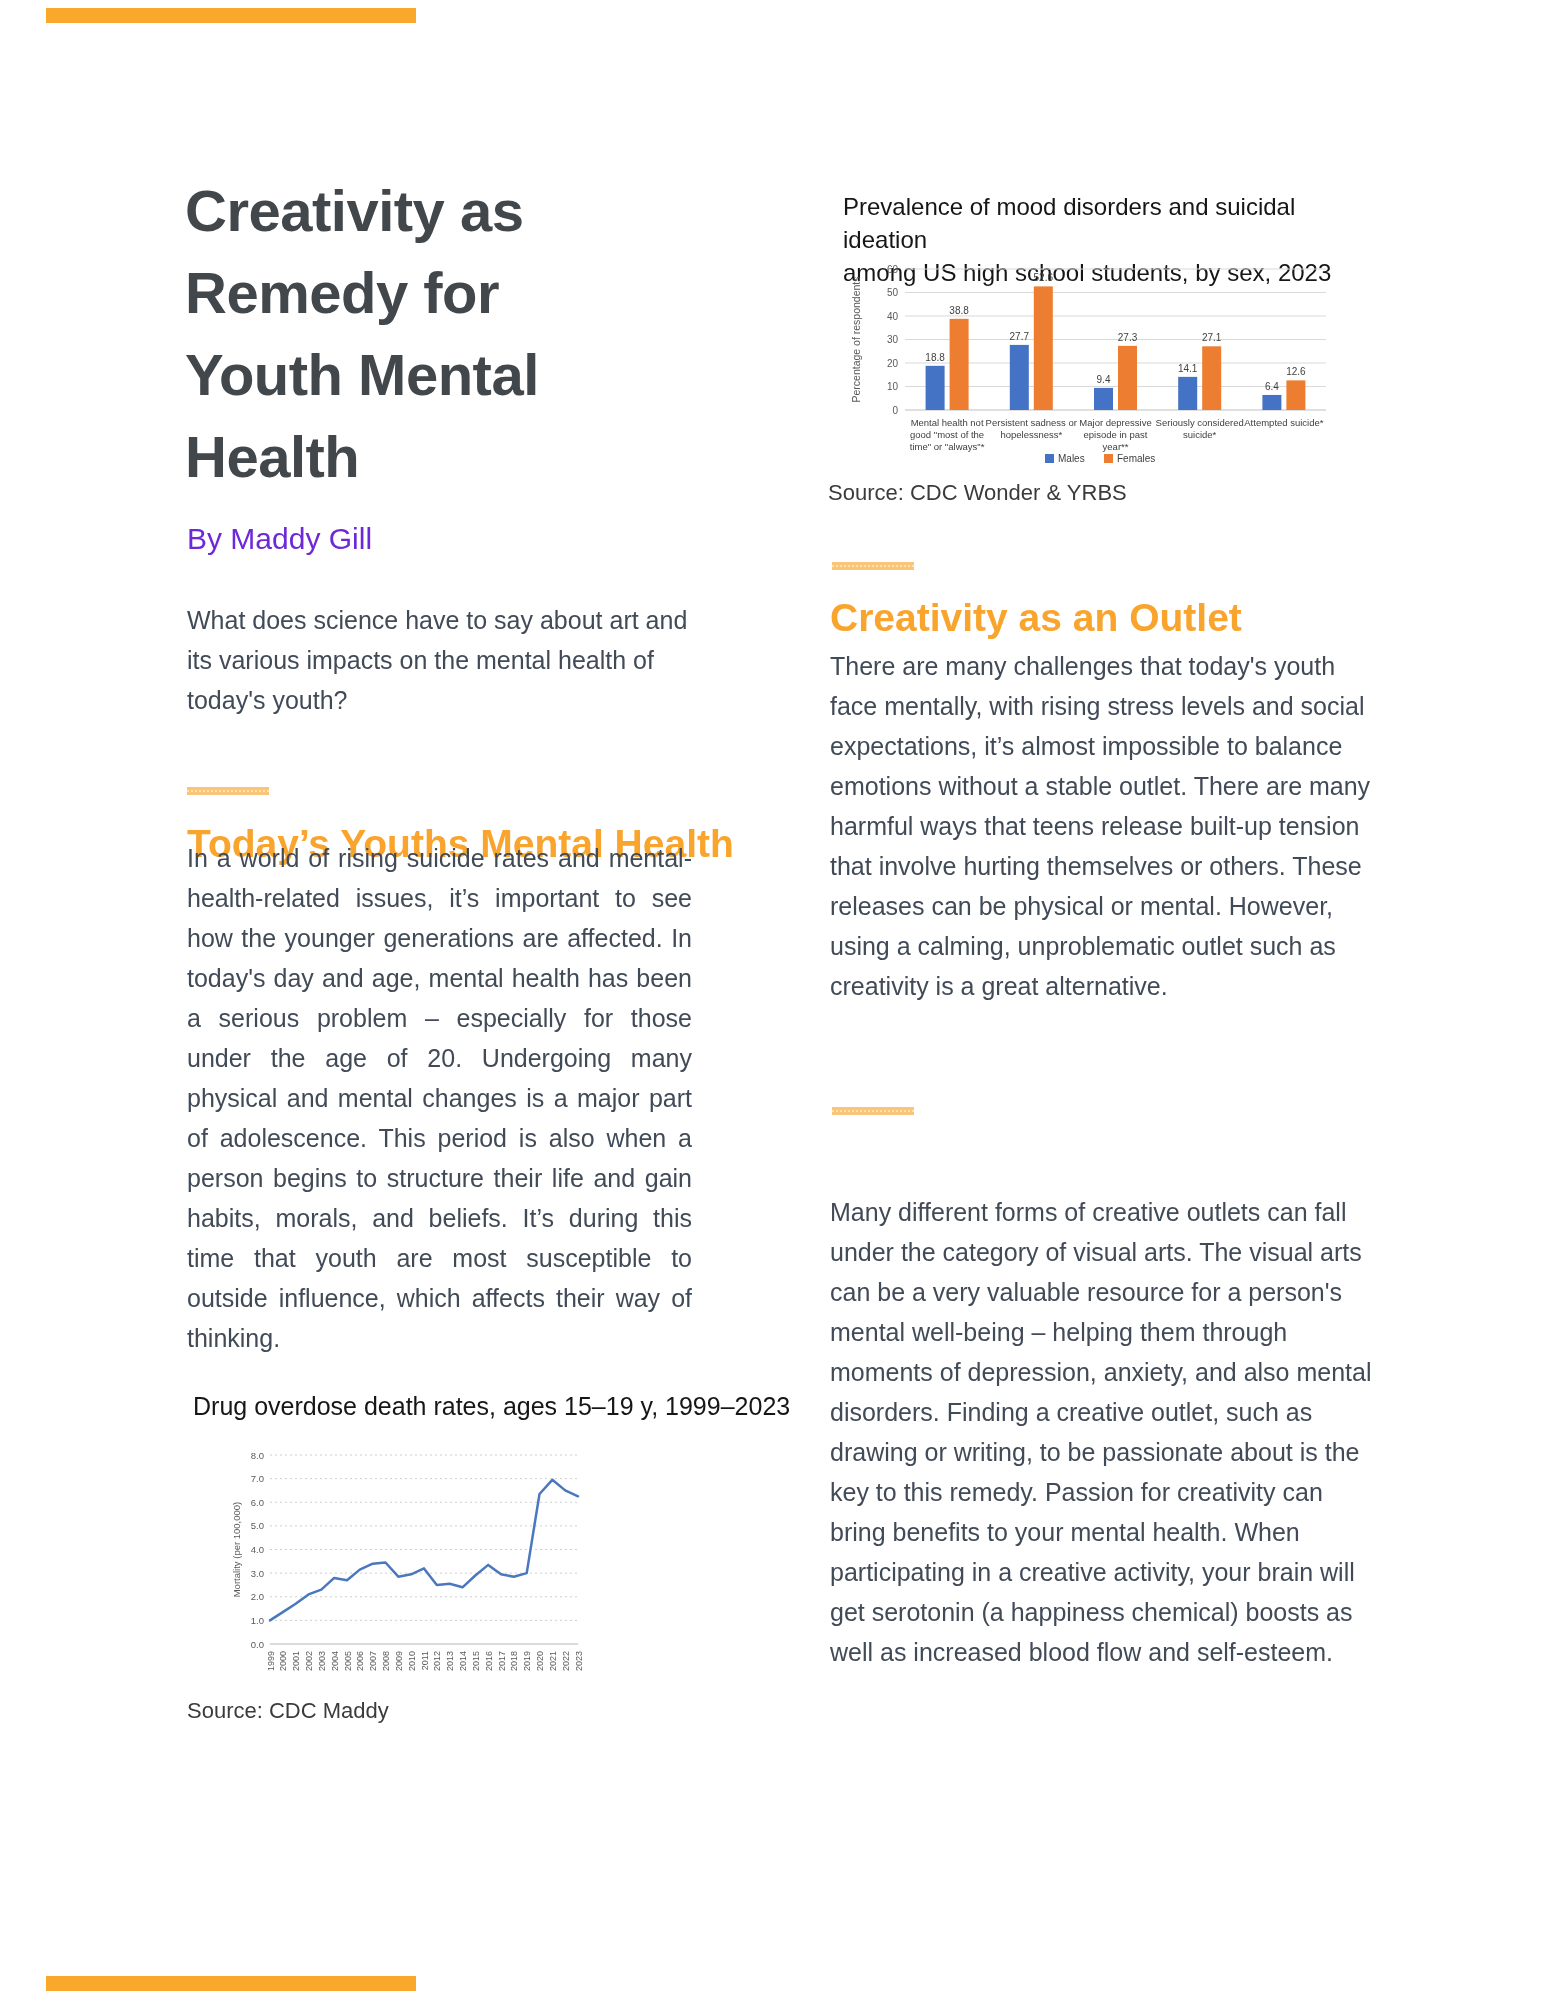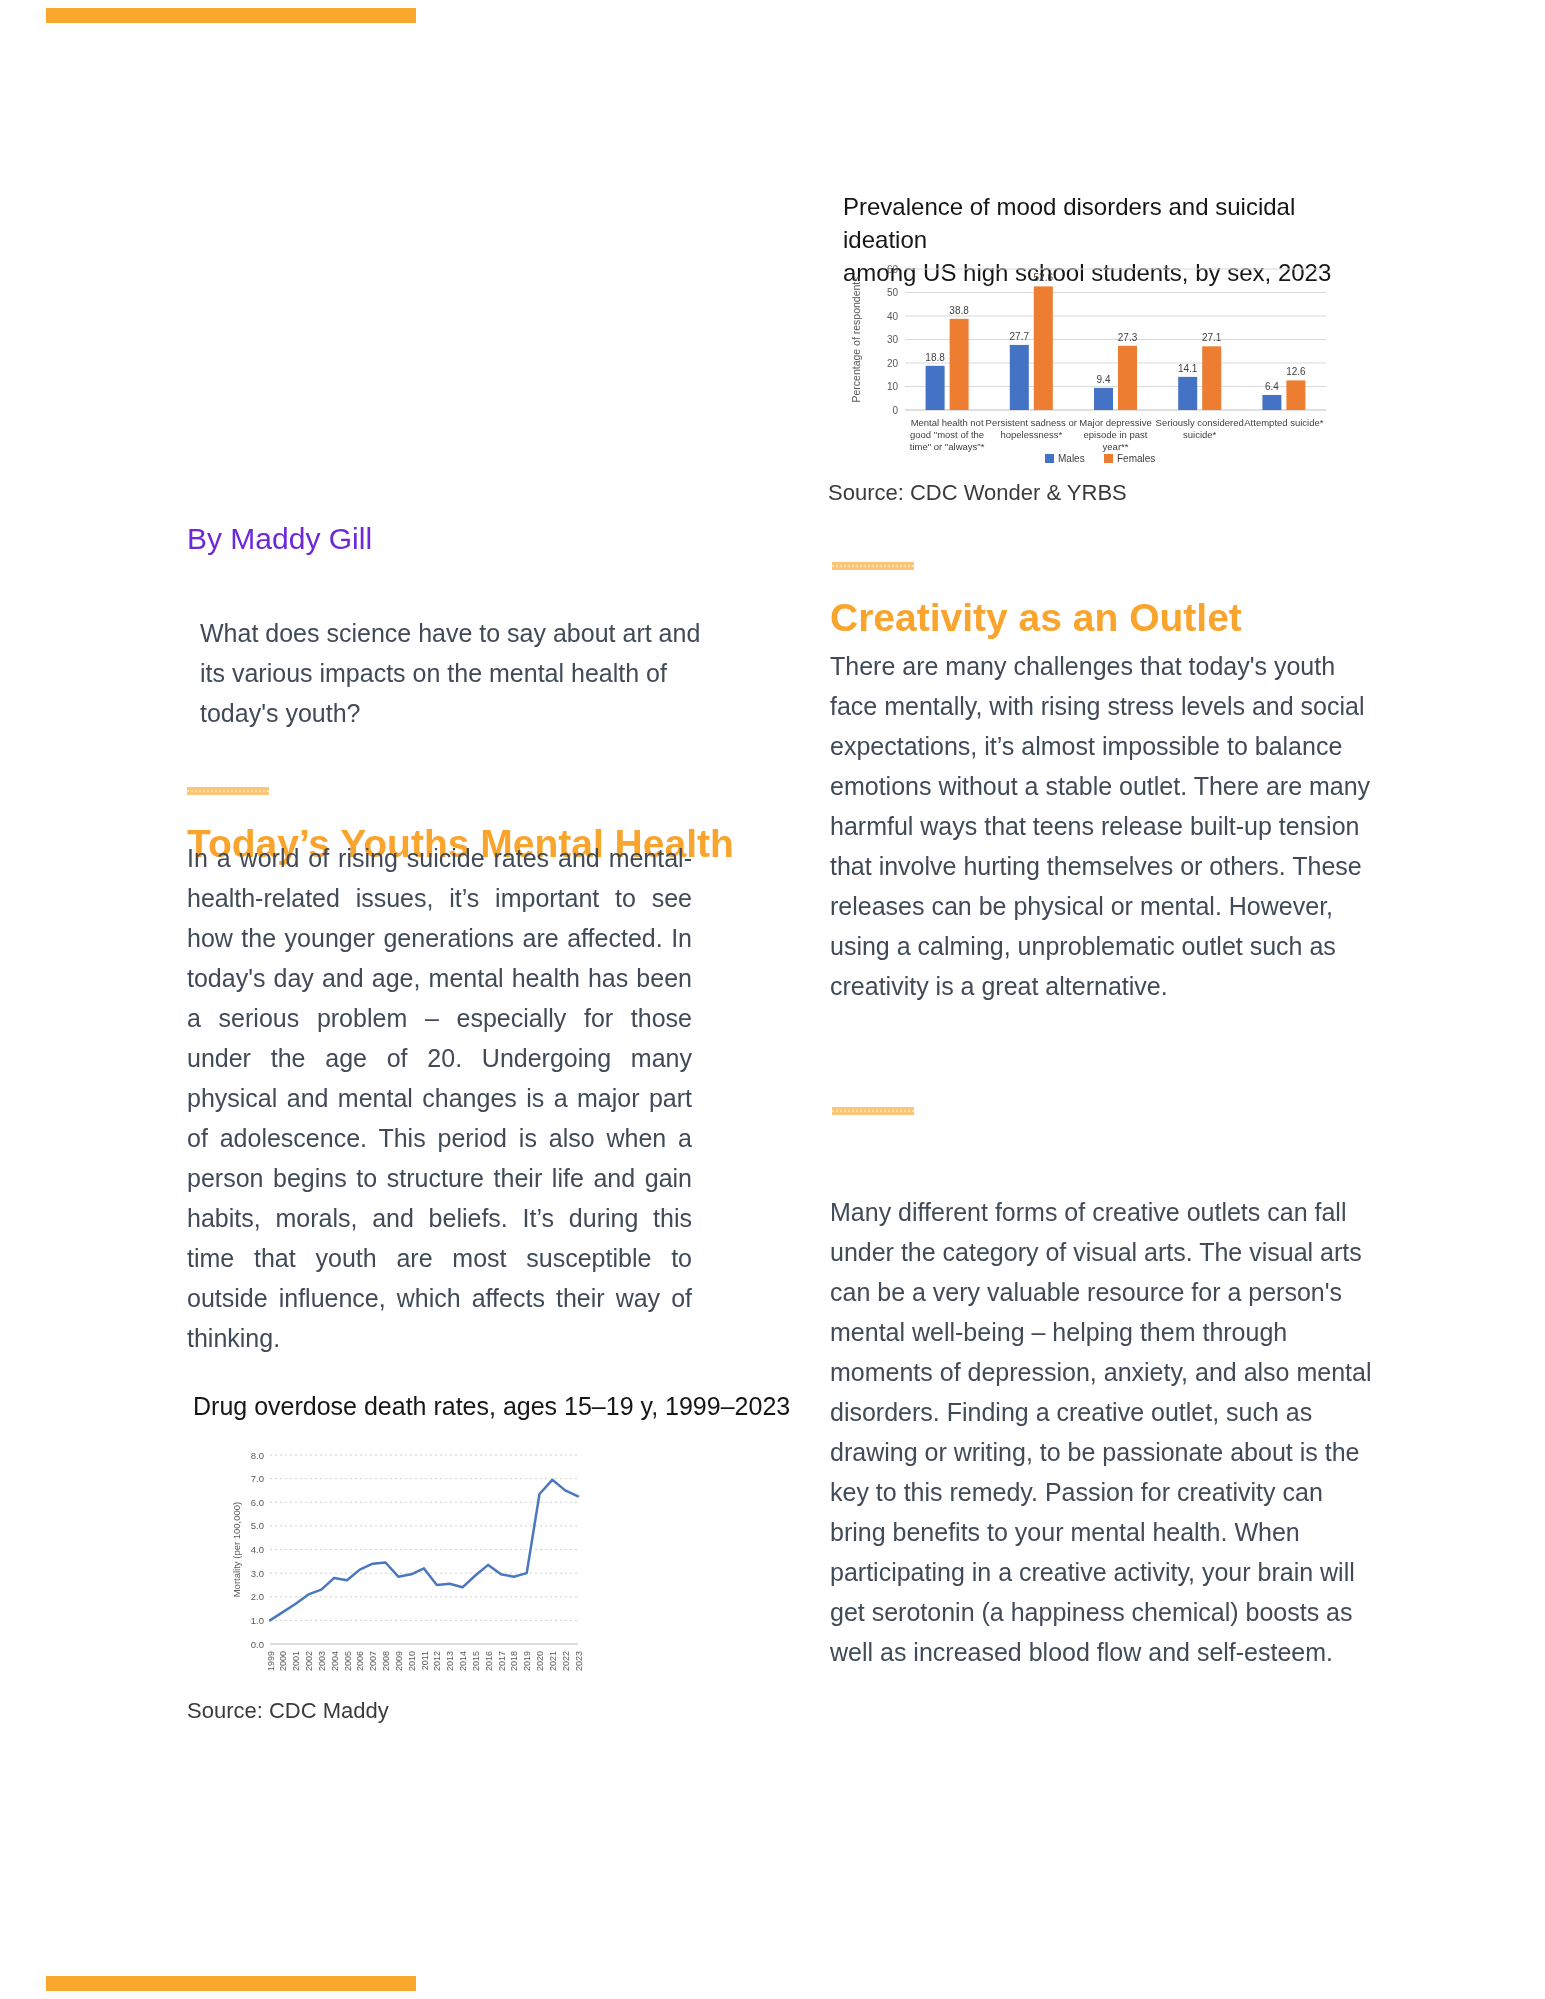--- a/index.html
+++ b/index.html
@@ -52,6 +52,10 @@
 
   <div class="accent-bar top"></div>
 
+  <h1 class="title">Creativity as
+Remedy for
+Youth Mental
+Health</h1>
   <div class="byline">By Maddy Gill</div>
   <p class="intro">What does science have to say about art and its various impacts on the mental health of today's youth?</p>
 

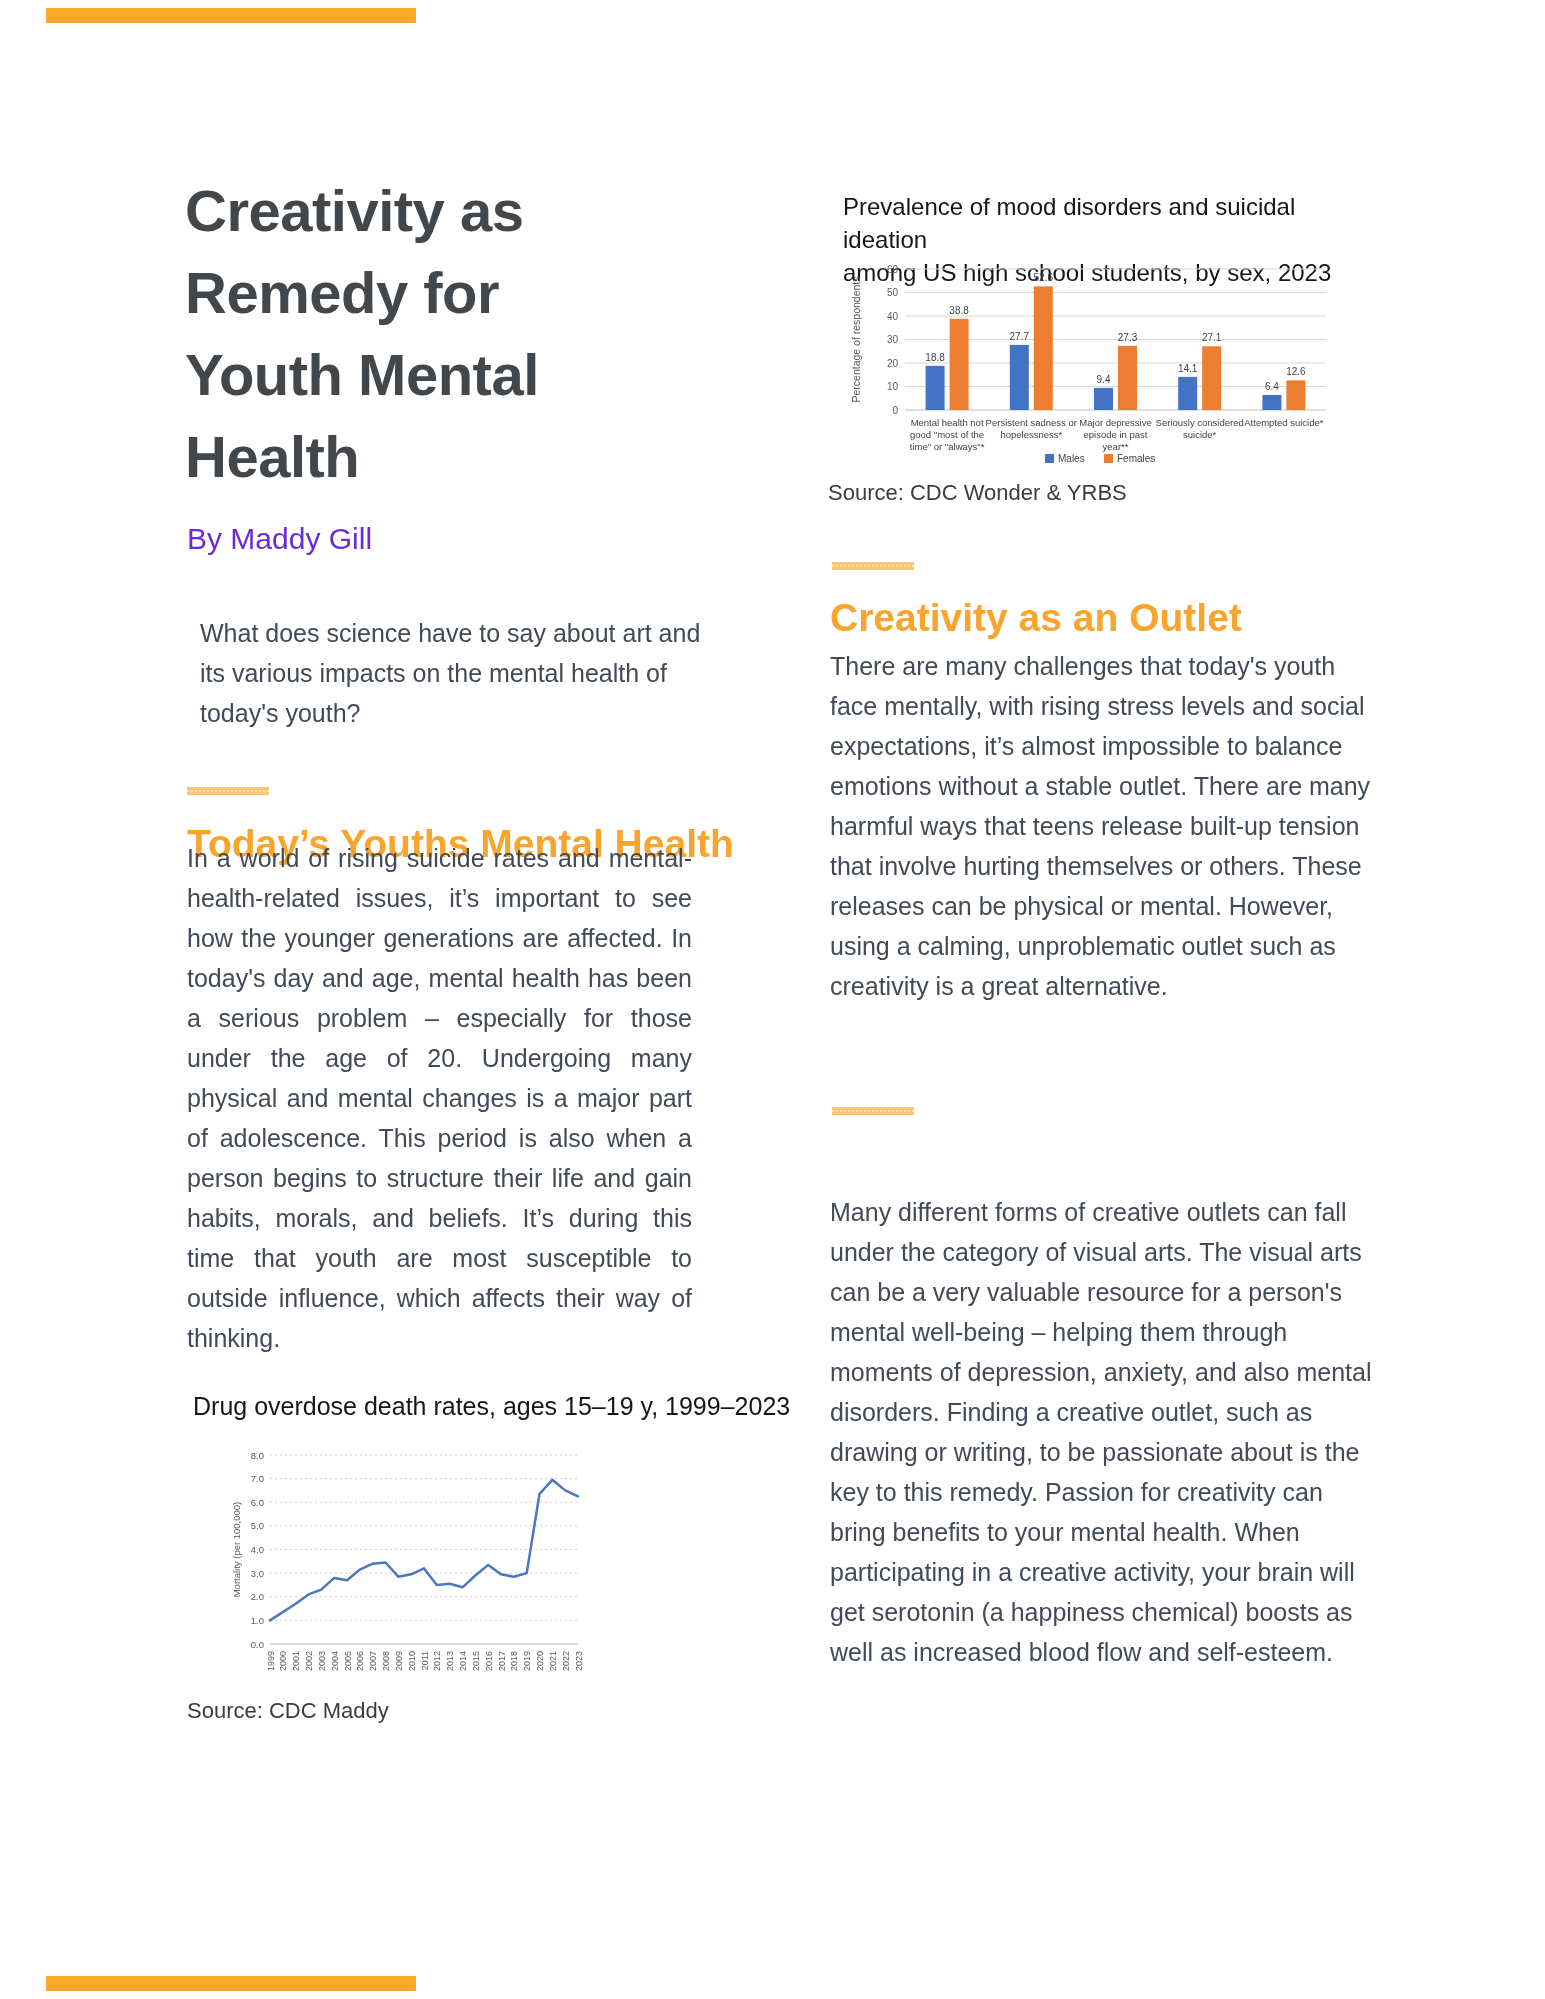--- a/index.html
+++ b/index.html
@@ -14,7 +14,7 @@
          font-size:58px;line-height:82px;font-weight:700;color:#42474C;
          letter-spacing:-0.5px;white-space:pre-line;}
   .byline{position:absolute;left:187px;top:522px;font-size:30px;color:#6d28d9;}
-  .intro{position:absolute;left:187px;top:600px;width:530px;margin:13px;
+  .intro{position:absolute;left:187px;top:600px;width:530px;margin:0;
          font-size:25px;line-height:40px;color:#414A57;}
 
   .divider{position:absolute;width:82px;height:8px;background:#FBC577;}

